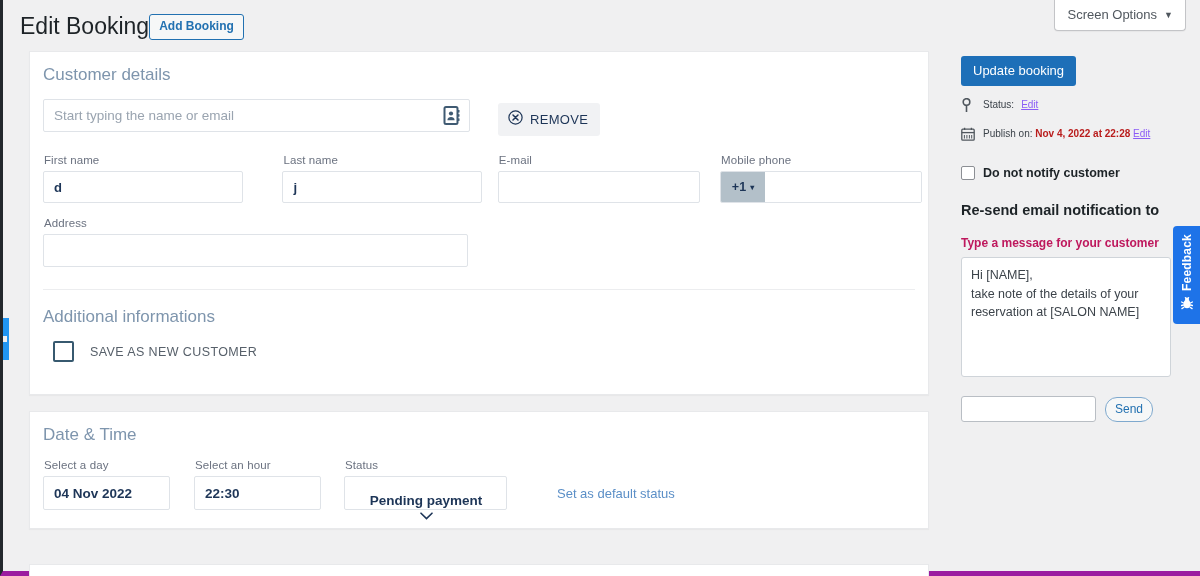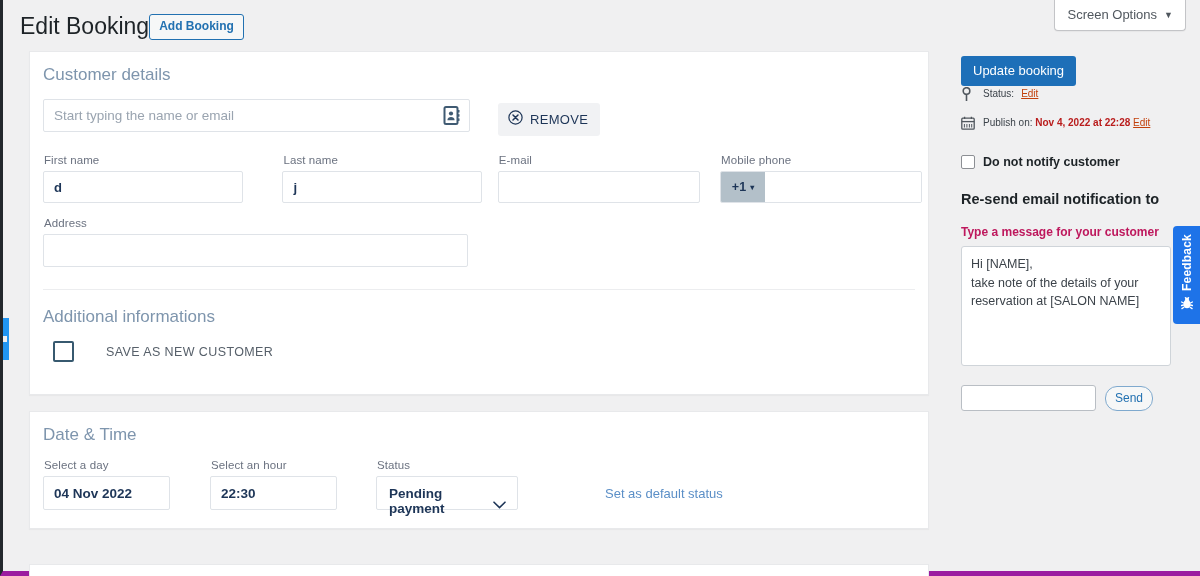--- a/index.html
+++ b/index.html
@@ -220,7 +220,7 @@
     padding: 7px 12px 8px;
     cursor: pointer;
     display: inline-block;
-    margin-bottom: 0;
+    margin-bottom: 11px;
   }
   .meta-row {
     display: flex; align-items: flex-start; gap: 7px;

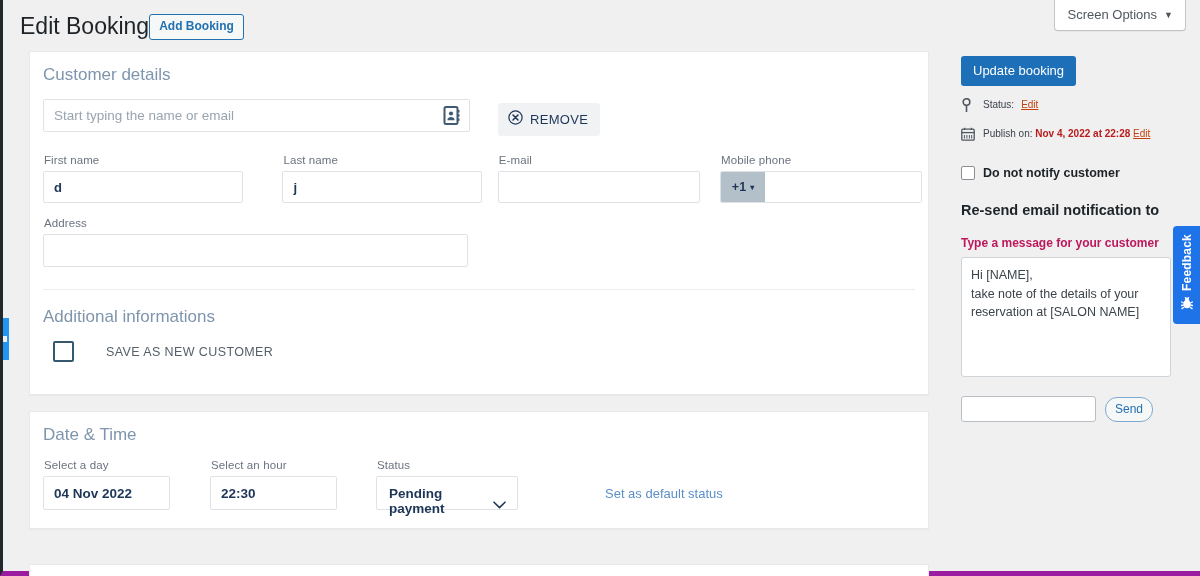--- a/index.html
+++ b/index.html
@@ -229,7 +229,7 @@
     line-height: 1.5;
   }
   .meta-icon { width: 15px; flex: none; padding-top: 1px; }
-  .meta-link { color: #c2410c; text-decoration: underline; cursor: pointer; }
+  .meta-link { color: #8b5cf6; text-decoration: underline; cursor: pointer; }
   .meta-strong { font-weight: bold; color: #b91c1c; }
 
   .notify-row {

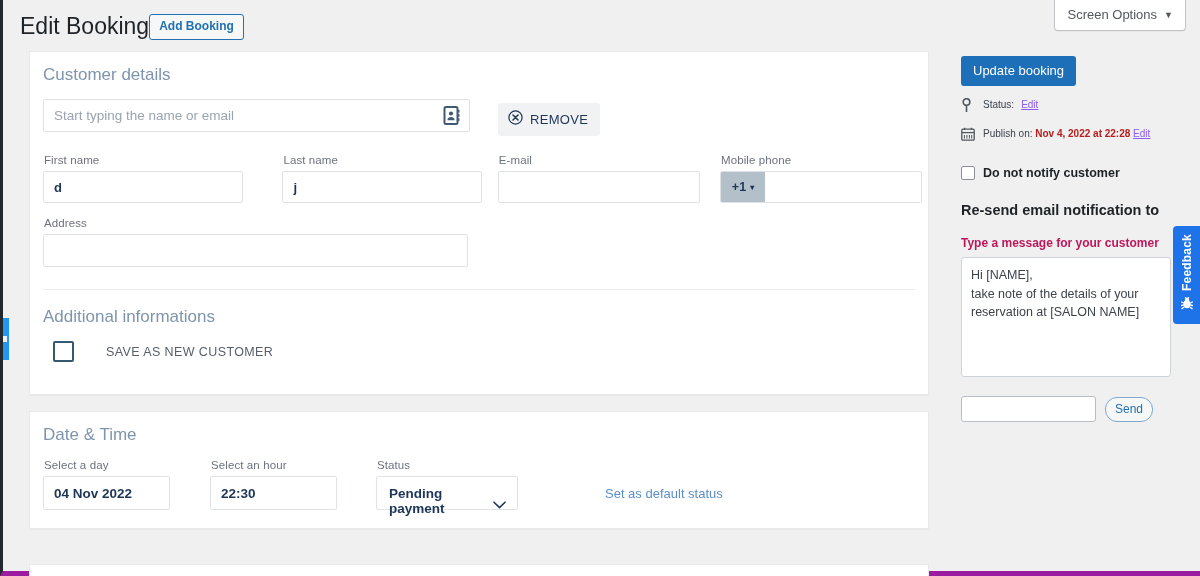--- a/index.html
+++ b/index.html
@@ -165,7 +165,7 @@
   .address-input { width: 425px; height: 33px; }
 
   .checkline {
-    display: flex; align-items: center; gap: 32px;
+    display: flex; align-items: center; gap: 16px;
     margin: 14px 0 32px 10px;
   }
   .cbox {

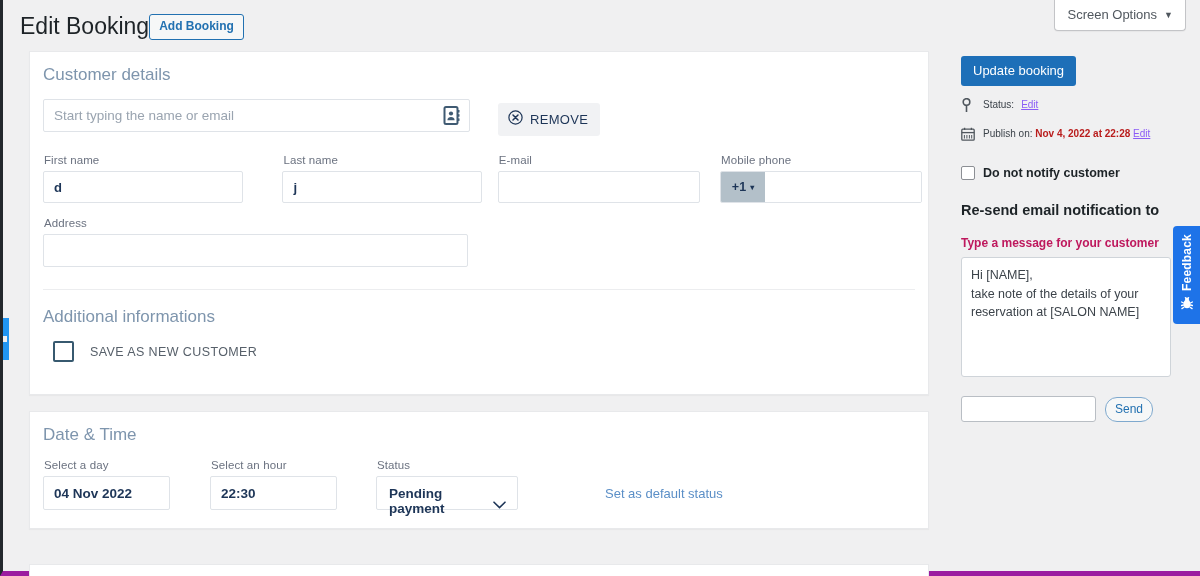--- a/index.html
+++ b/index.html
@@ -180,7 +180,7 @@
   }
 
   
-  .dt-row { display: flex; align-items: flex-end; gap: 16px; padding-bottom: 18px; }
+  .dt-row { display: flex; align-items: flex-end; gap: 0; padding-bottom: 18px; }
   .dt-cell { margin-right: 0; }
   .dt-cell.day { width: 151px; }
   .dt-cell.hour { width: 150px; }

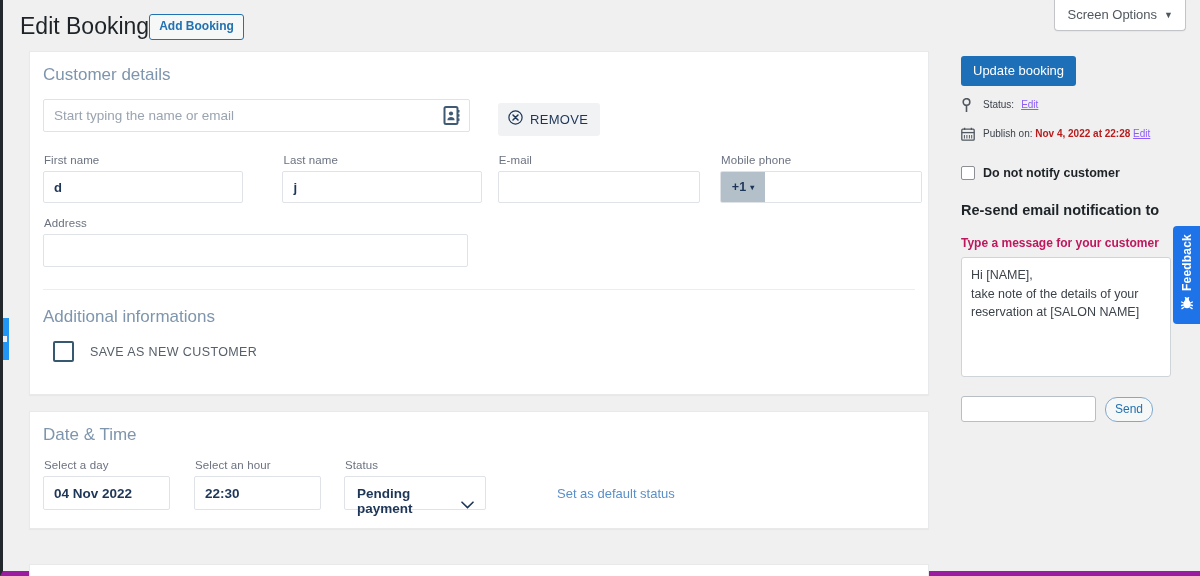--- a/index.html
+++ b/index.html
@@ -193,8 +193,9 @@
     display: flex; align-items: center; justify-content: space-between;
     padding: 16px 11px 0 12px;
     font-size: 13.5px; color: #1d3557; font-weight: bold;
-    width: 142px;
-    cursor: pointer;
+    width: 163px;
+    cursor: pointer;
+    flex-direction: column;
   }
   .chev {
     width: 13px; height: 8px;

